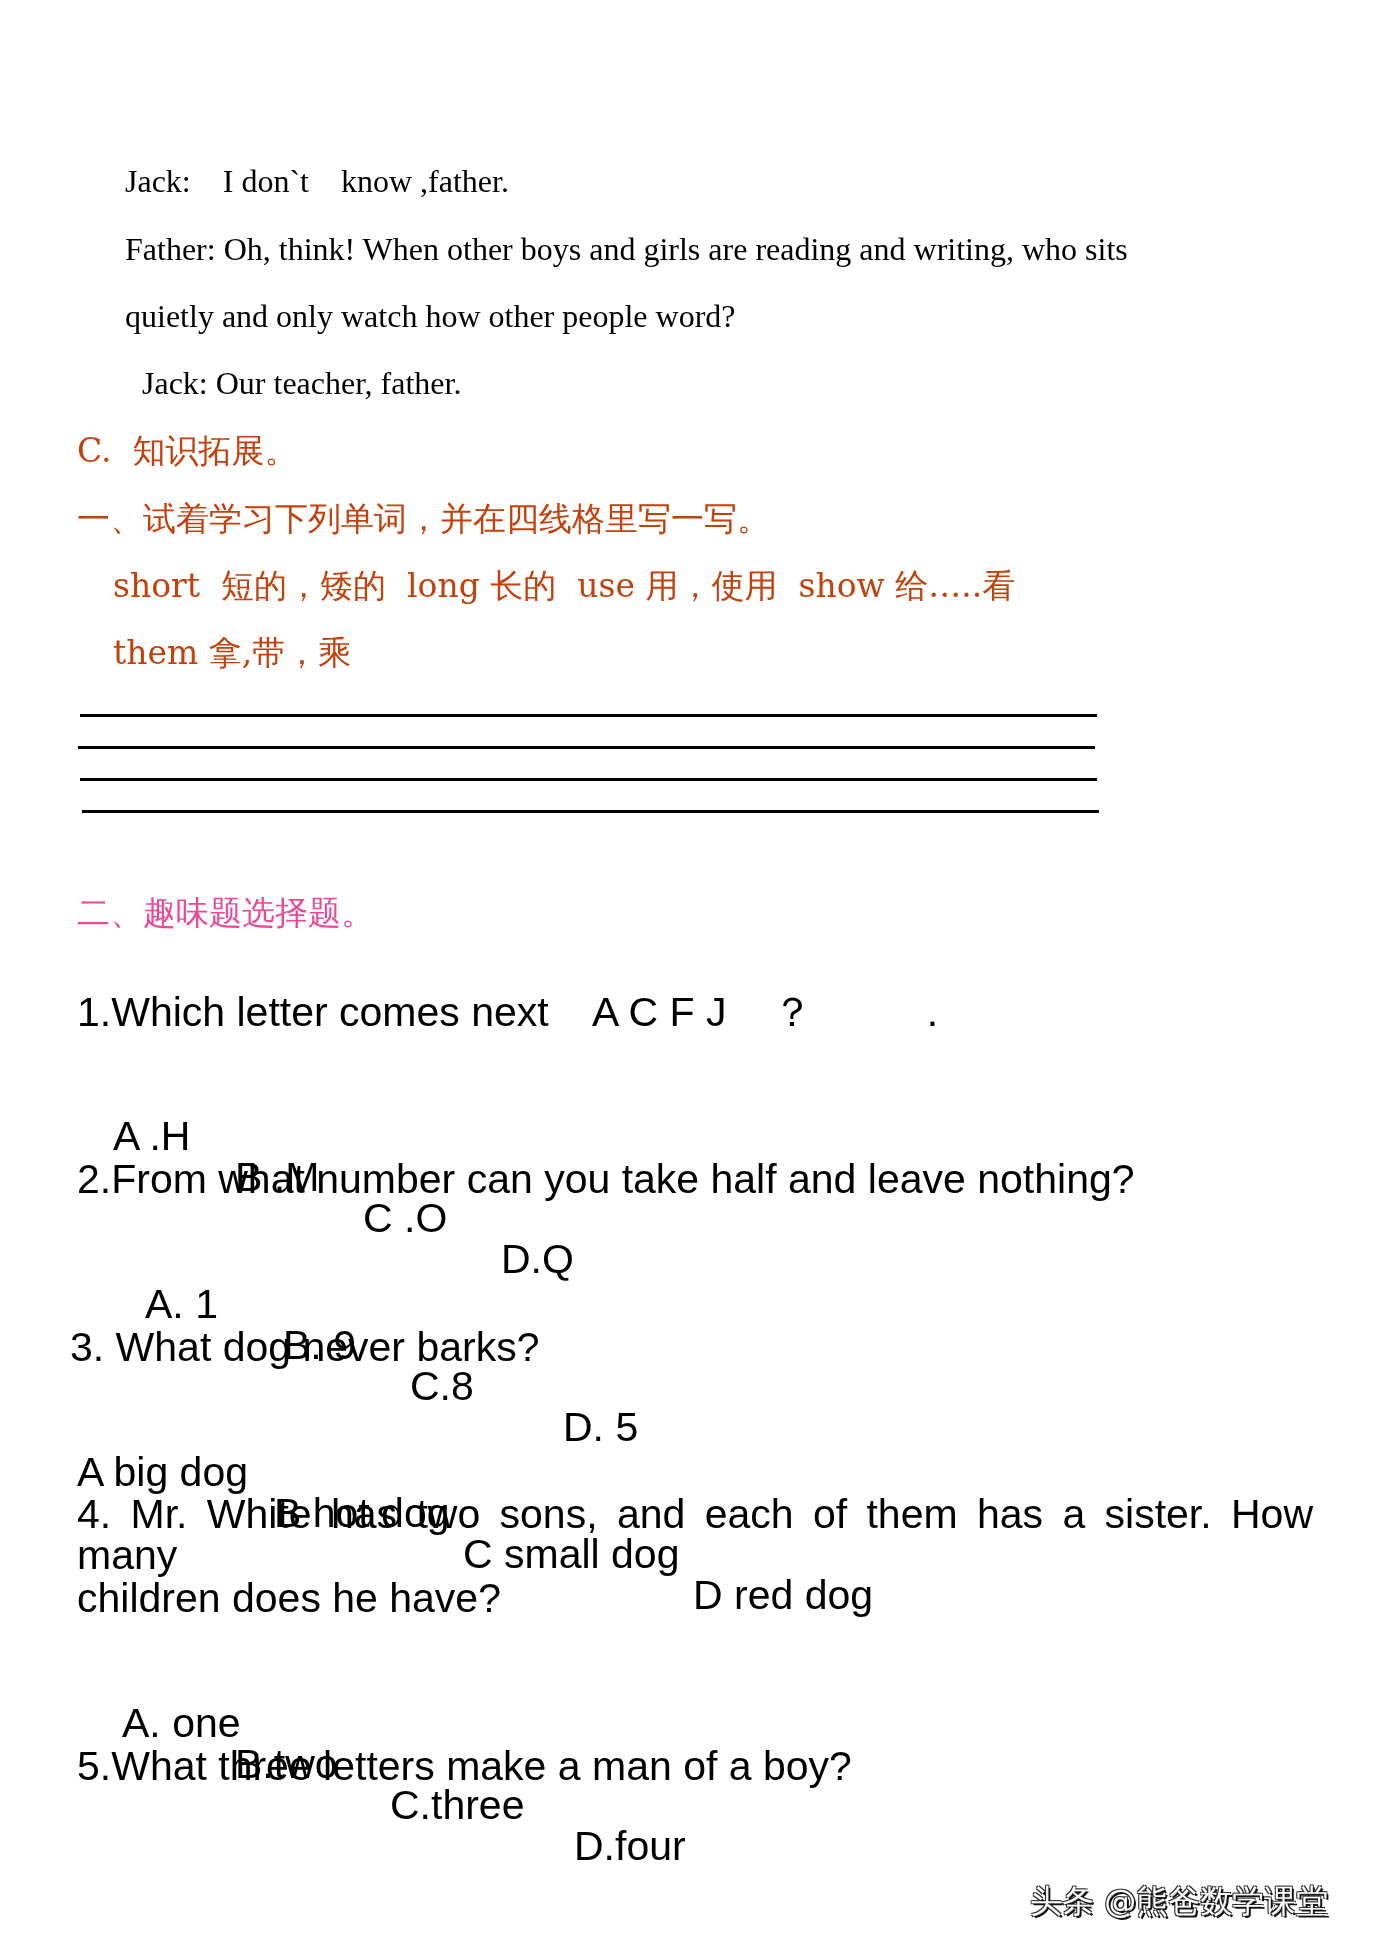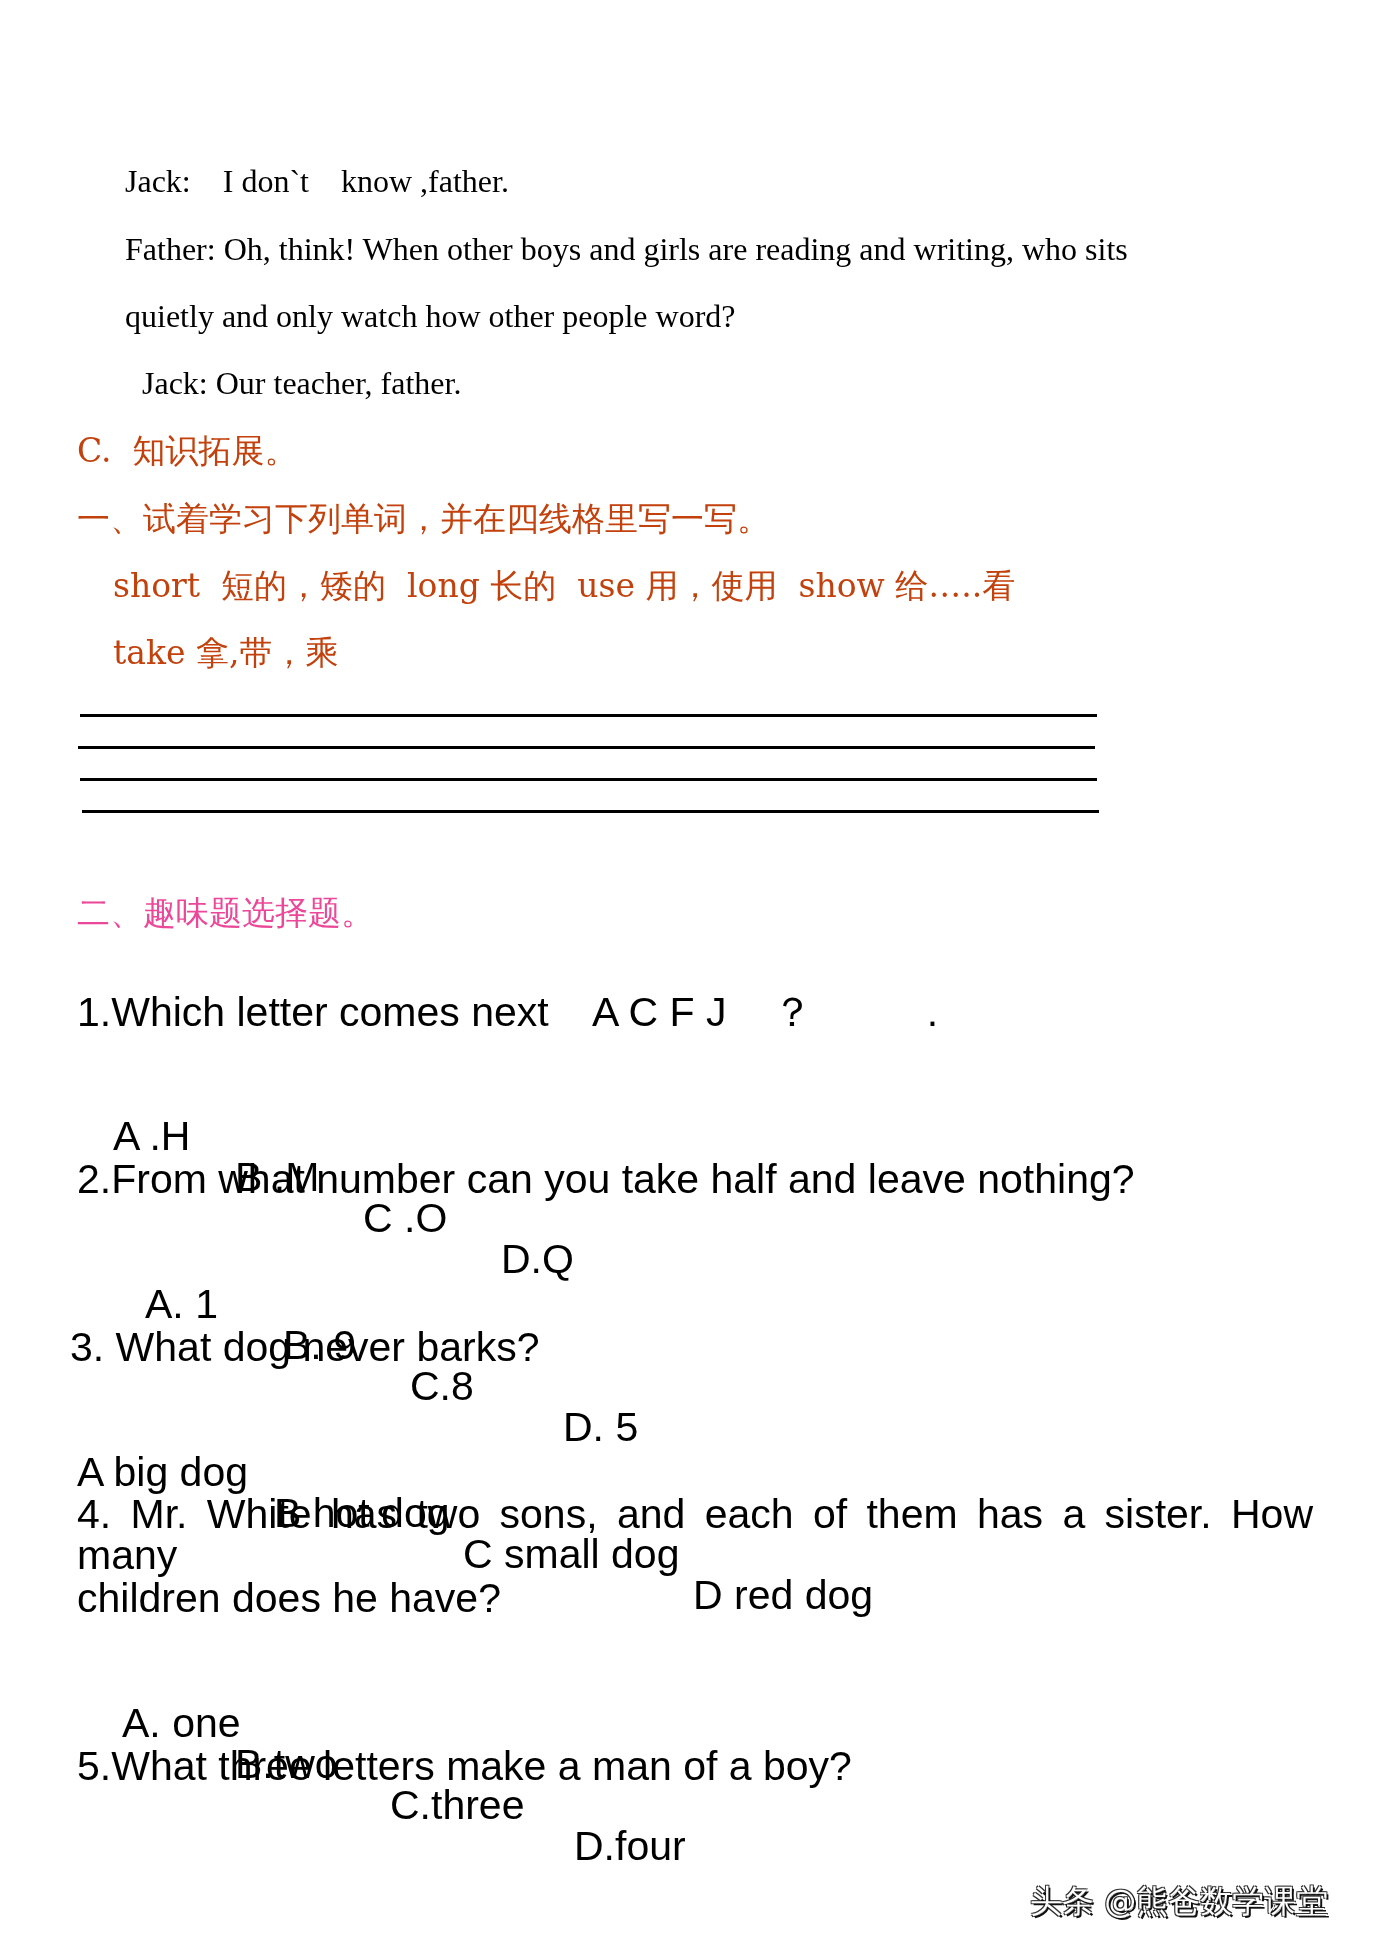--- a/index.html
+++ b/index.html
@@ -29,7 +29,7 @@
 <div class="ln cjk" style="left:77px; top:434px;">C.  知识拓展。</div>
 <div class="ln cjk" style="left:77px; top:502px;">一、试着学习下列单词，并在四线格里写一写。</div>
 <div class="ln cjk" style="left:113px; top:569px;">short  短的，矮的  long 长的  use 用，使用  show 给…..看</div>
-<div class="ln cjk" style="left:113px; top:636px;">take 拿,带，乘</div>
+<div class="ln cjk" style="left:113px; top:636px;">them 拿,带，乘</div>
 
 <div>
   <div class="rule" style="left:80px; width:1017px; top:714px;"></div>

